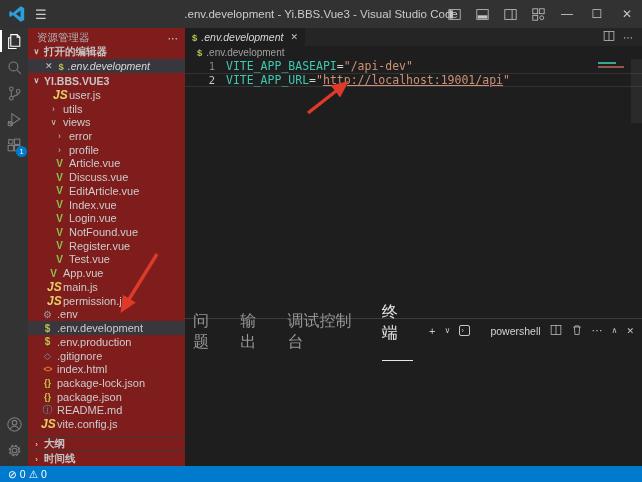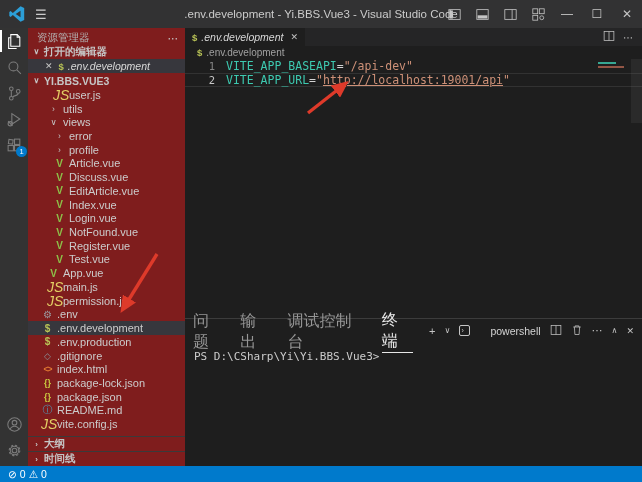--- a/index.html
+++ b/index.html
@@ -48,7 +48,7 @@
   .row .lbl { font-size:11px; color:#cccccc; }
   .lvl0 { padding-left:13px; } .lvl1 { padding-left:19px; } .lvl2 { padding-left:25px; }
   .fic { width:13px; text-align:center; flex:none; }
-  [data-ic="js"]   { color:#e3cf65; font-weight:normal; font-style:italic; font-size:14px; }
+  [data-ic="js"]   { color:#e3cf65; font-weight:bold; font-style:italic; font-size:12px; }
   [data-ic="vue"]  { color:#8dc149; font-weight:bold; font-size:10px; }
   [data-ic="env"]  { color:#b8c256; font-weight:bold; font-size:10px; }
   [data-ic="gear"] { color:#9a9aa0; font-size:10px; font-weight:normal; }

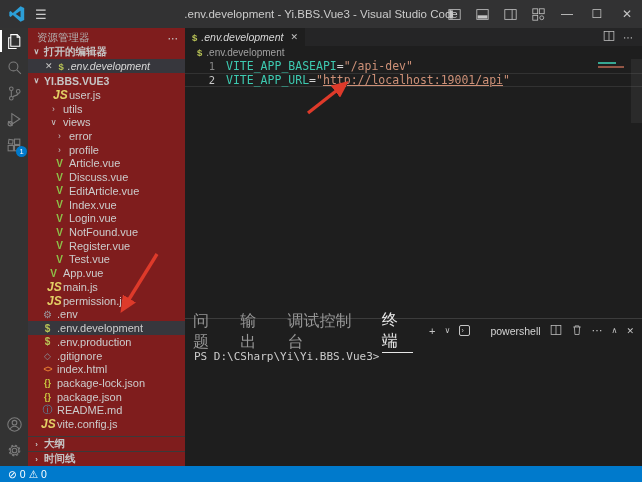--- a/index.html
+++ b/index.html
@@ -91,7 +91,7 @@
   .panel { height:148px; border-top:1px solid #3c3c3c; display:flex; flex-direction:column; flex:none; }
   .panel-hdr { height:23px; display:flex; align-items:center; padding:0 8px; flex:none; }
   .ptab { font-size:16px; color:#969696; margin-right:16px; cursor:pointer; text-transform:uppercase; padding-top:2px; }
-  .ptab.active { color:#e7e7e7; border-bottom:1px solid #e7e7e7; padding-bottom:0; }
+  .ptab.active { color:#e7e7e7; border-bottom:1px solid #e7e7e7; padding-bottom:16px; }
   .panel-acts { margin-left:auto; display:flex; align-items:center; gap:9px; color:#c5c5c5; }
   .pa { font-size:11px; cursor:pointer; }
   .pa.small { font-size:8px; }

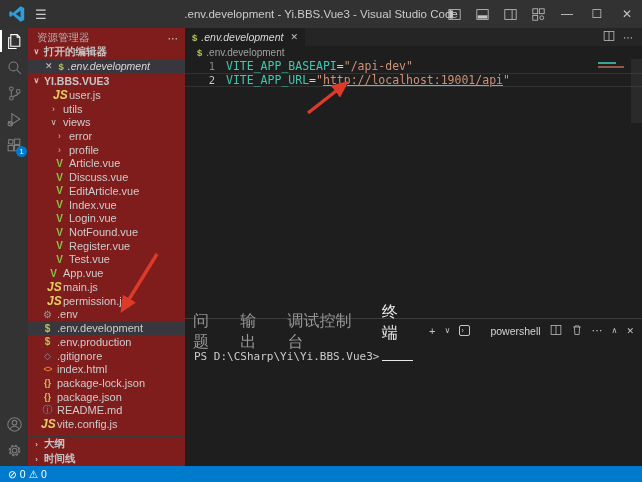--- a/index.html
+++ b/index.html
@@ -418,9 +418,6 @@
             <span class="pa" style="font-size:9px">✕</span>
           </div>
         </div>
-        <div class="term">
-          <span>PS D:\CSharp\Yi\Yi.BBS.Vue3&gt;</span>
-        </div>
       </div>
     </div>
   </div>

